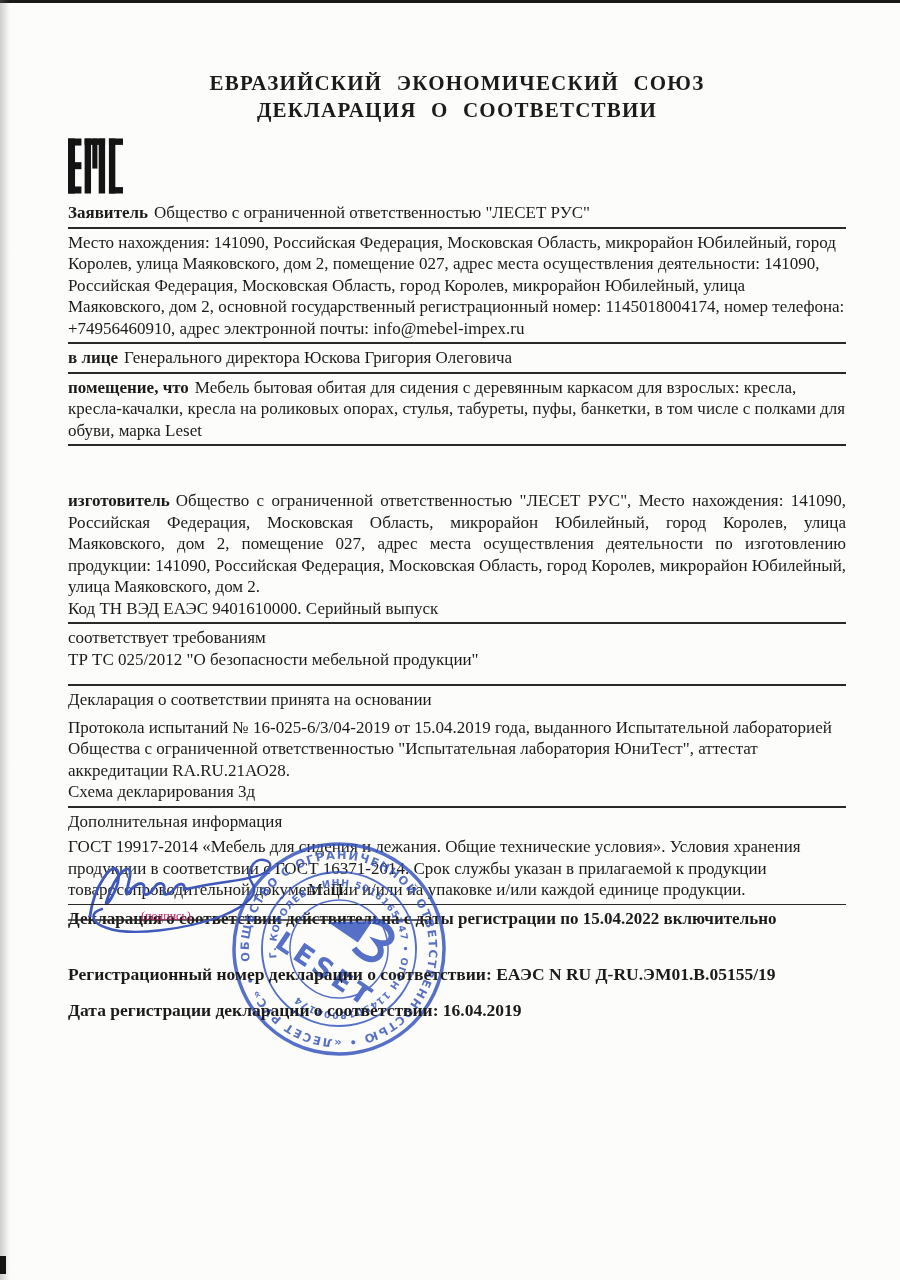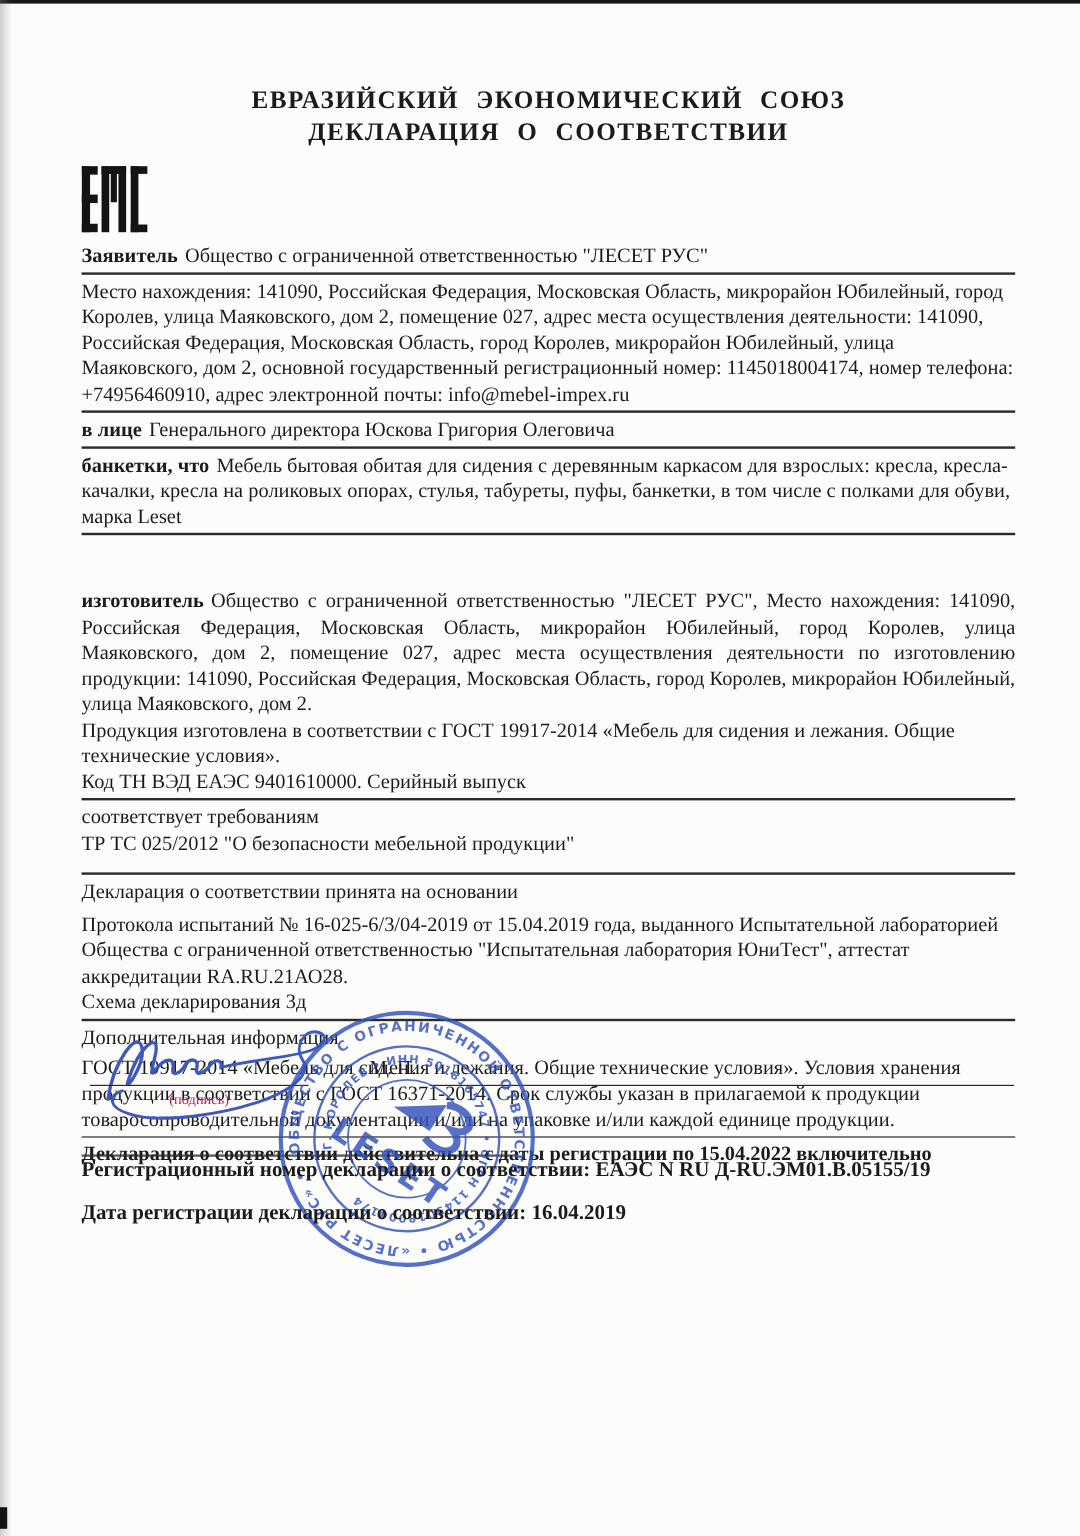--- a/index.html
+++ b/index.html
@@ -83,7 +83,7 @@
     <div class="hr"></div>
 
     <p>
-      <b class="lbl">банкетки, что</b><span>Мебель бытовая обитая для сидения с деревянным каркасом для взрослых: кресла, кресла-качалки, кресла на роликовых опорах, стулья, табуреты, пуфы, банкетки, в том числе с полками для обуви, марка Leset</span>
+      <b class="lbl">помещение, что</b><span>Мебель бытовая обитая для сидения с деревянным каркасом для взрослых: кресла, кресла-качалки, кресла на роликовых опорах, стулья, табуреты, пуфы, банкетки, в том числе с полками для обуви, марка Leset</span>
     </p>
     <div class="hr"></div>
 

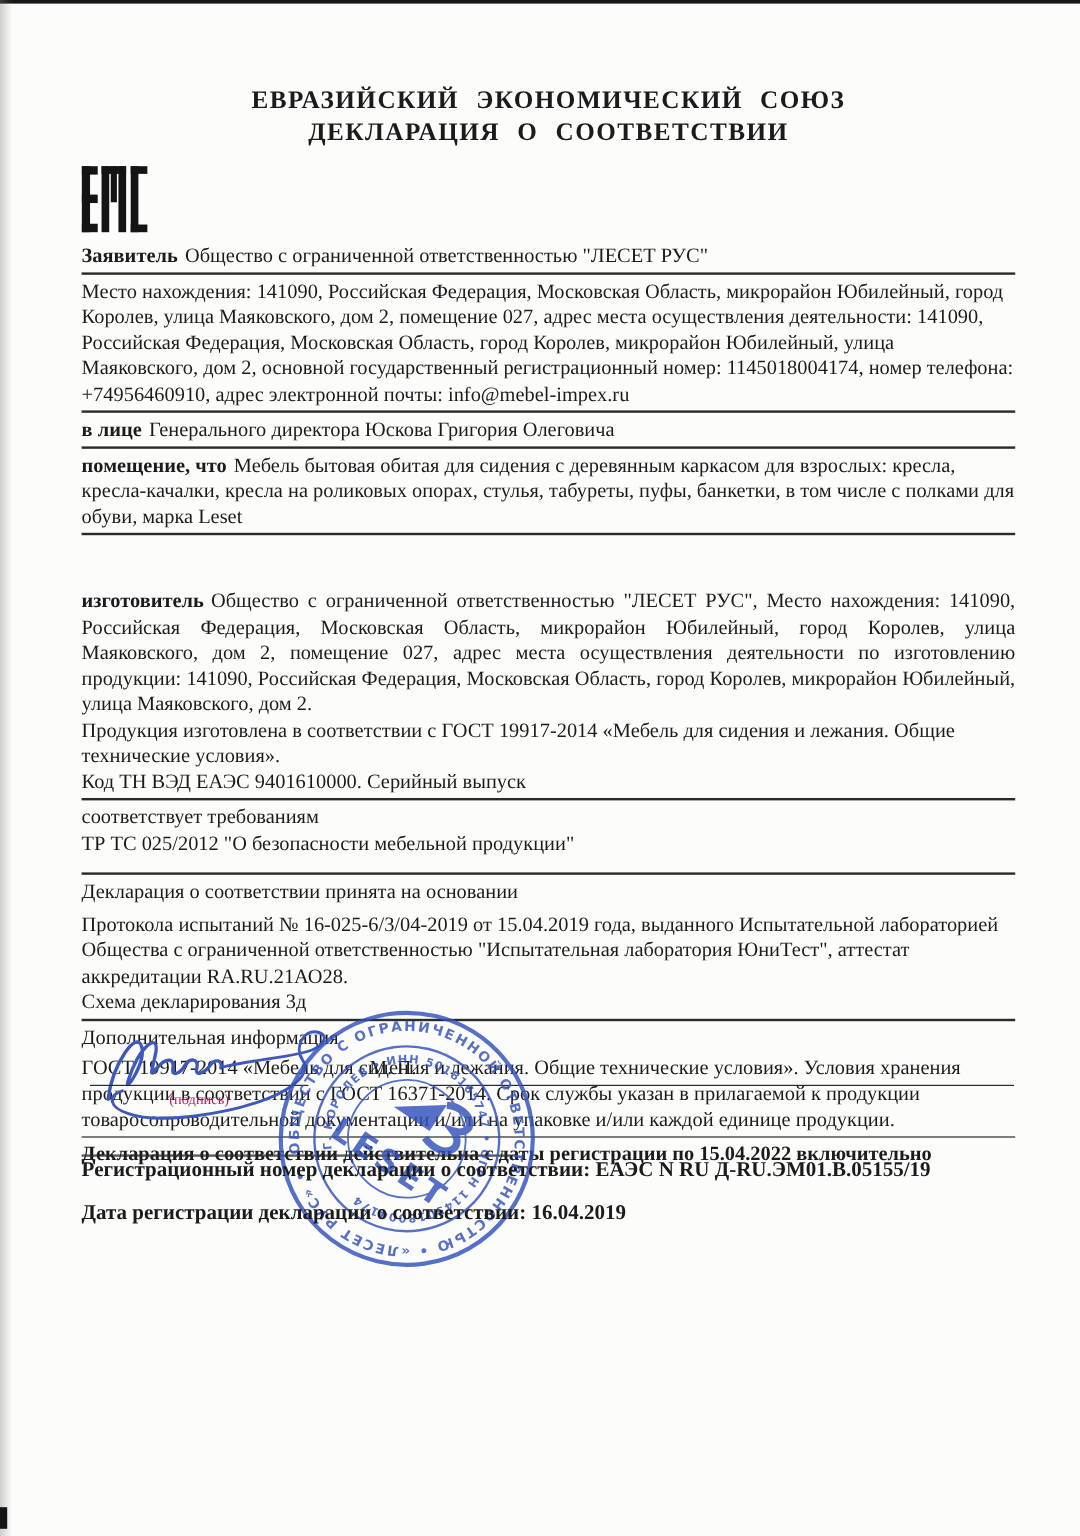--- a/index.html
+++ b/index.html
@@ -90,7 +90,6 @@
     <p class="just">
       <b class="lbl">изготовитель</b><span>Общество с ограниченной ответственностью "ЛЕСЕТ РУС", Место нахождения: 141090, Российская Федерация, Московская Область, микрорайон Юбилейный, город Королев, улица Маяковского, дом 2, помещение 027, адрес места осуществления деятельности по изготовлению продукции: 141090, Российская Федерация, Московская Область, город Королев, микрорайон Юбилейный, улица Маяковского, дом 2.</span>
     </p>
-    <p>Продукция изготовлена в соответствии с ГОСТ 19917-2014 «Мебель для сидения и лежания. Общие технические условия».</p>
     <p>Код ТН ВЭД ЕАЭС 9401610000. Серийный выпуск</p>
     <div class="hr"></div>
 

